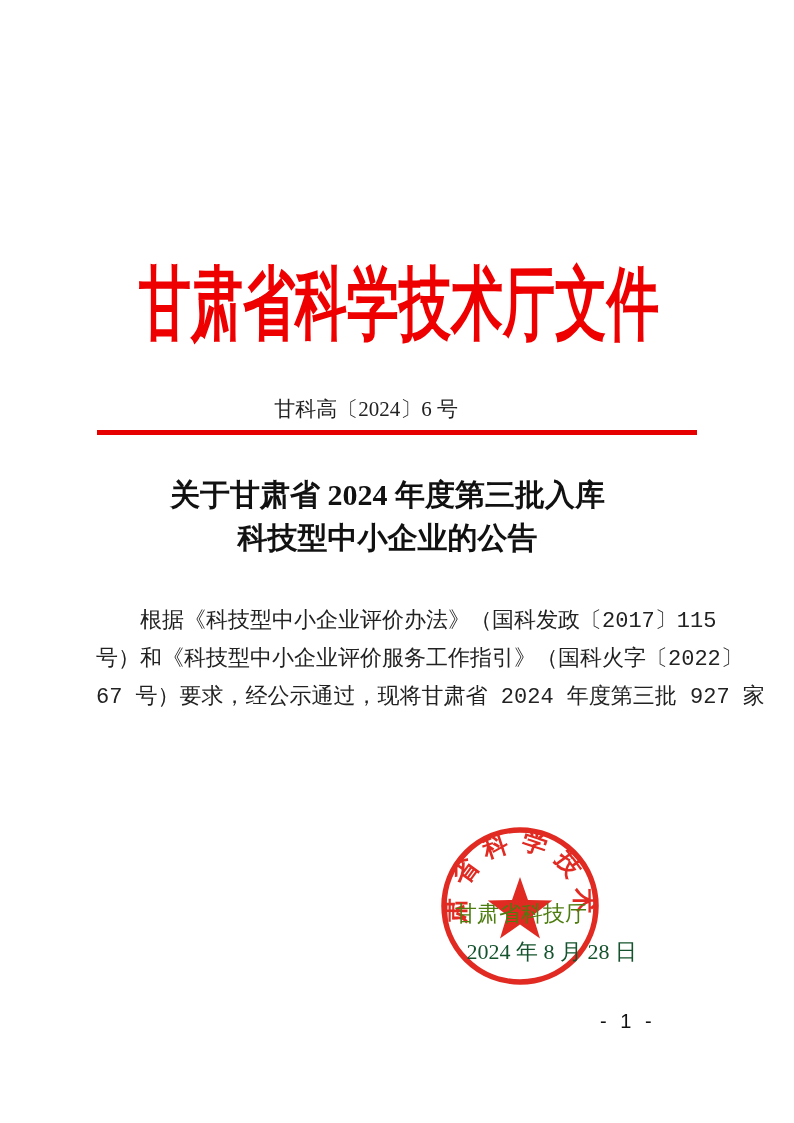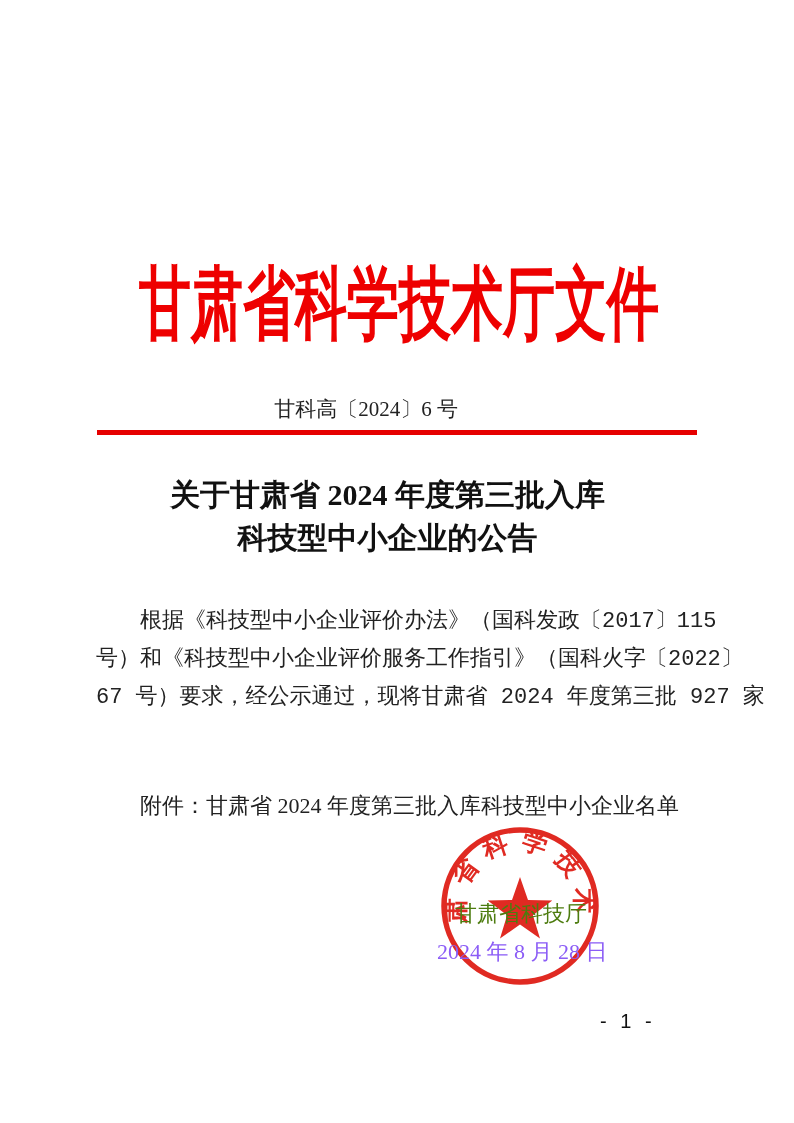--- a/index.html
+++ b/index.html
@@ -147,7 +147,6 @@
     <div class="body-line">67 号）要求，经公示通过，现将甘肃省 2024 年度第三批 927 家</div>
   </div>
 
-  <div class="attachment">附件：甘肃省 2024 年度第三批入库科技型中小企业名单</div>
 
   <div class="seal-wrap">
     <svg width="166" height="168" viewBox="0 0 166 168">

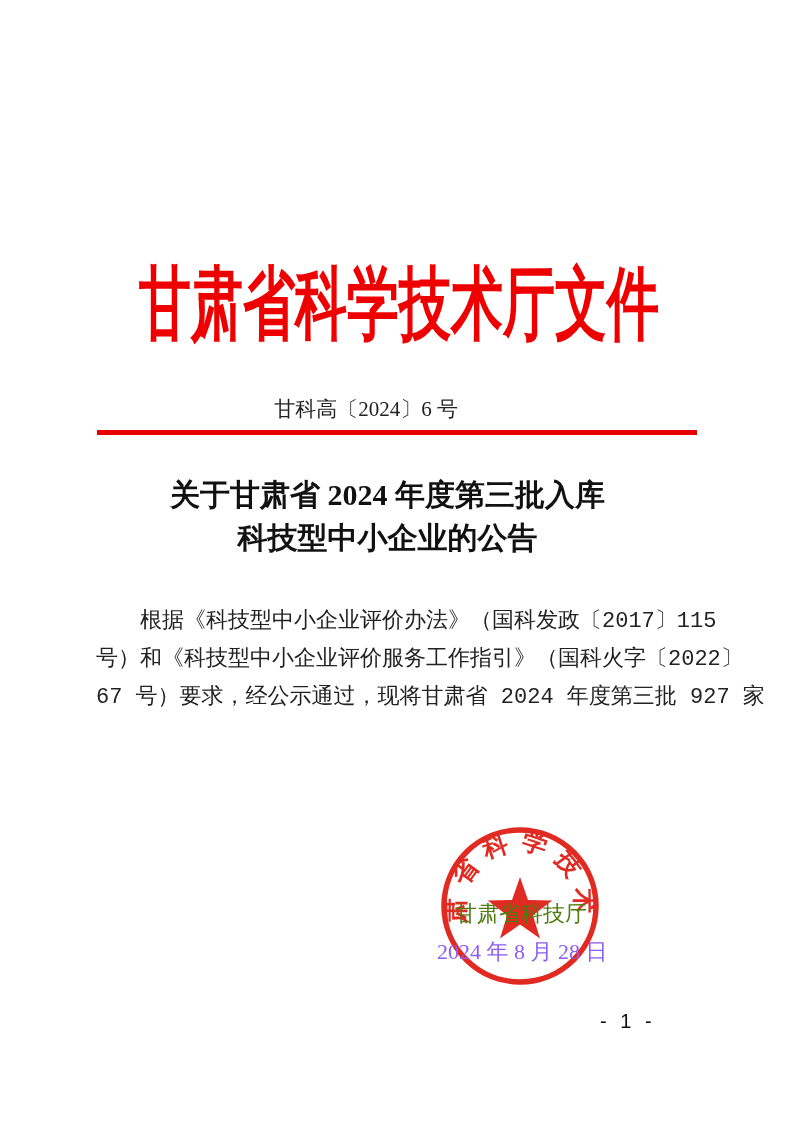--- a/index.html
+++ b/index.html
@@ -103,9 +103,9 @@
     top: 937px;
     left: 437px;
     width: 200px;
-    text-align: left;
+    text-align: right;
     font-size: 22px;
-    color: #8b5cf6;
+    color: #14532d;
     z-index: 2;
   }
   .page-number {

